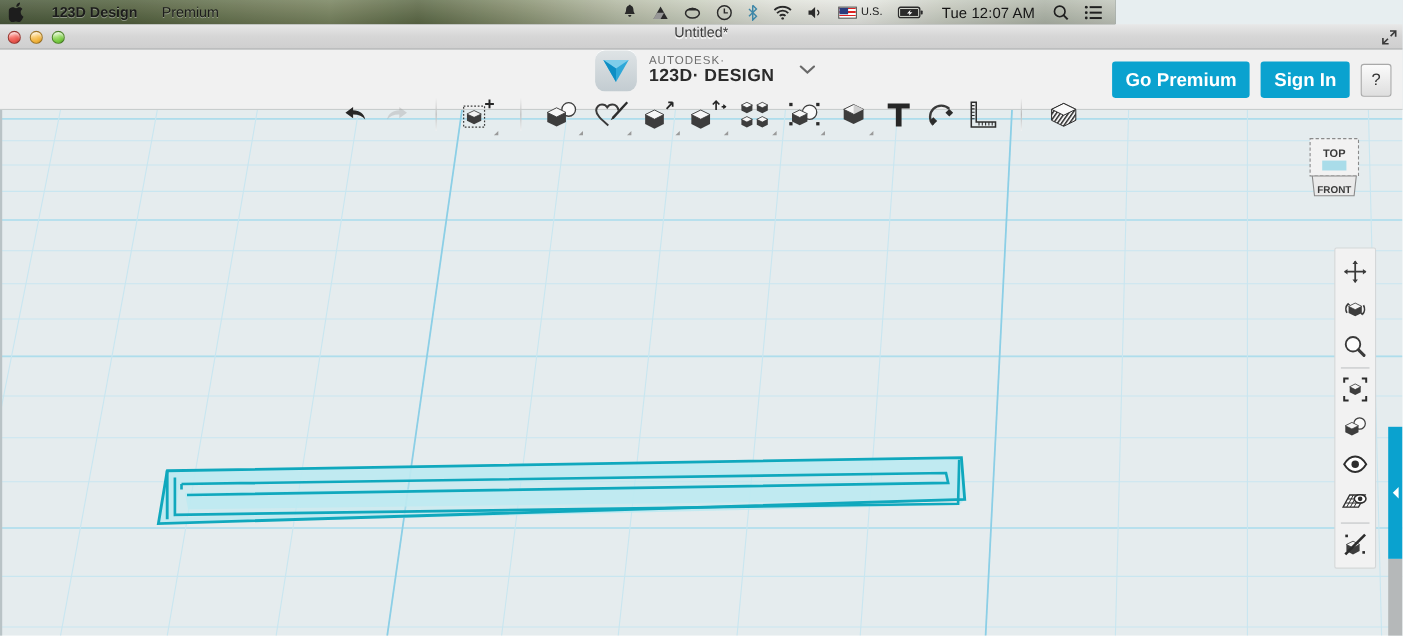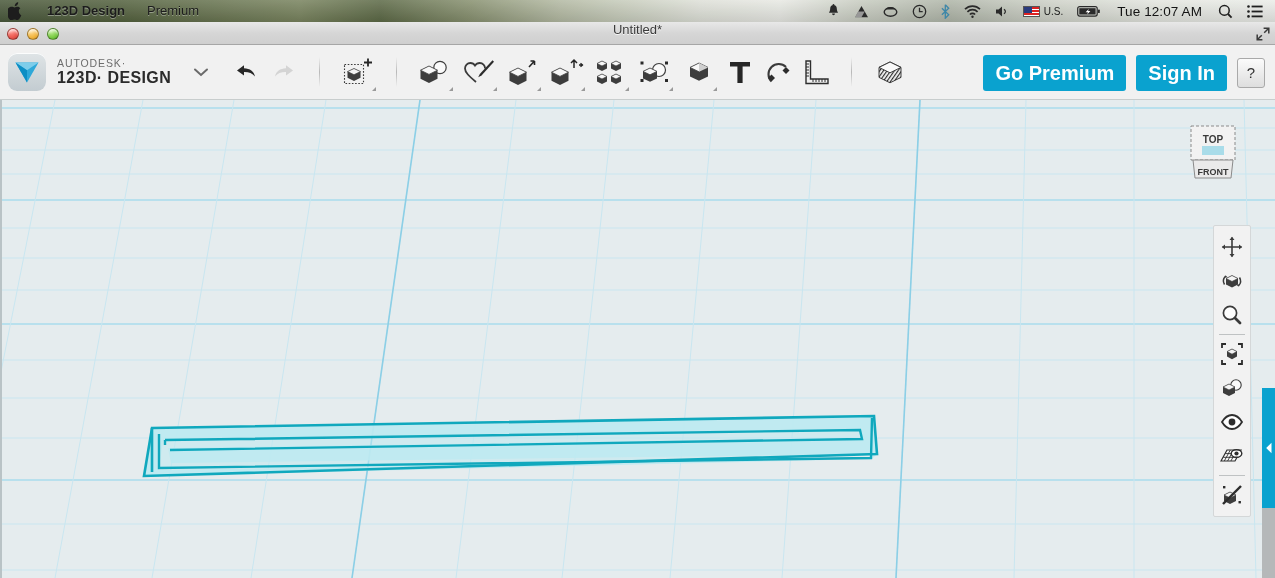--- a/index.html
+++ b/index.html
@@ -13,7 +13,7 @@
   
   .menubar {
     position: absolute; top: 0; left: 0;
-    width: 1275px; height: 22px;
+    width: 1014px; height: 22px;
     display: flex; align-items: center;
     background: linear-gradient(to bottom, rgba(60,70,50,0.86), rgba(40,48,34,0.88));
     color: #fff;

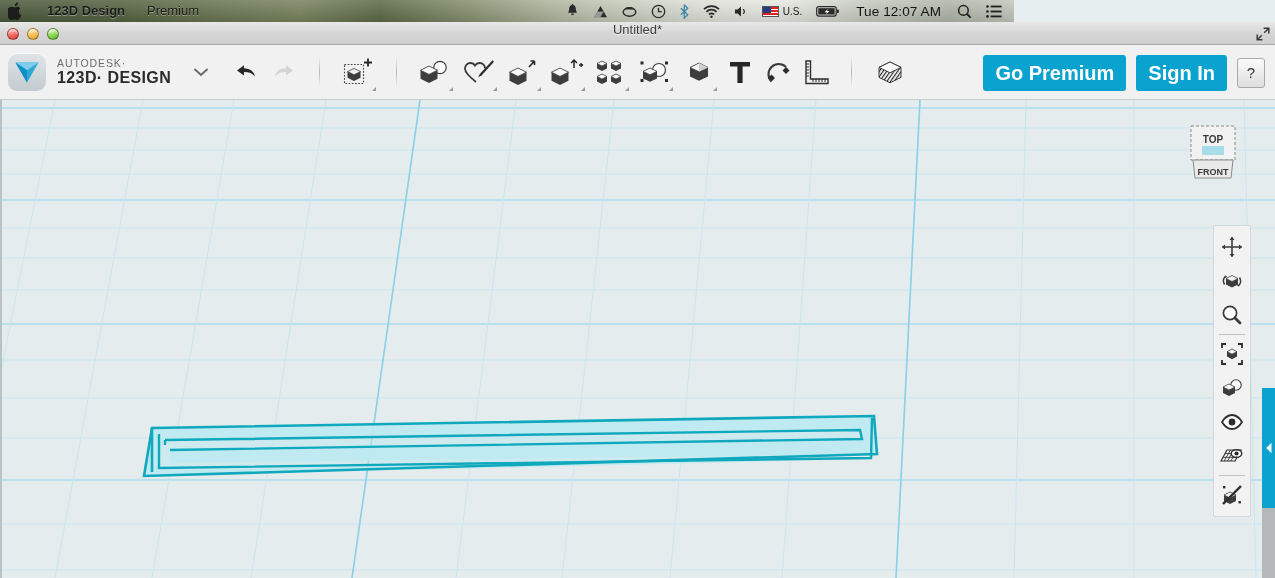--- a/index.html
+++ b/index.html
@@ -109,6 +109,7 @@
     border-bottom: 1px solid #c8cdcd;
     display: flex; align-items: center;
     z-index: 50;
+    flex-direction: column;
   }
   .brand { display: flex; align-items: center; padding-left: 8px; }
   .brand-logo {

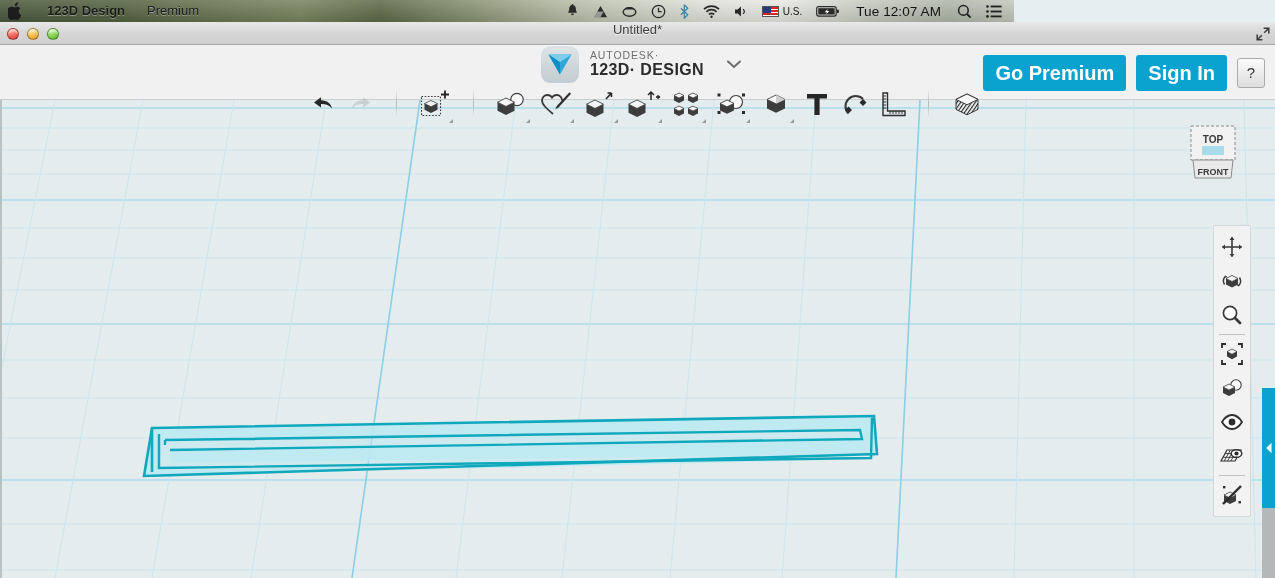--- a/index.html
+++ b/index.html
@@ -146,7 +146,7 @@
   }
   .btn-blue {
     background: #0aa2cf; color: #fff; font-weight: bold;
-    font-size: 20px; border: none; border-radius: 3px;
+    font-size: 17px; border: none; border-radius: 3px;
     padding: 8px 12px; cursor: pointer; white-space: nowrap;
     line-height: 1;
   }

